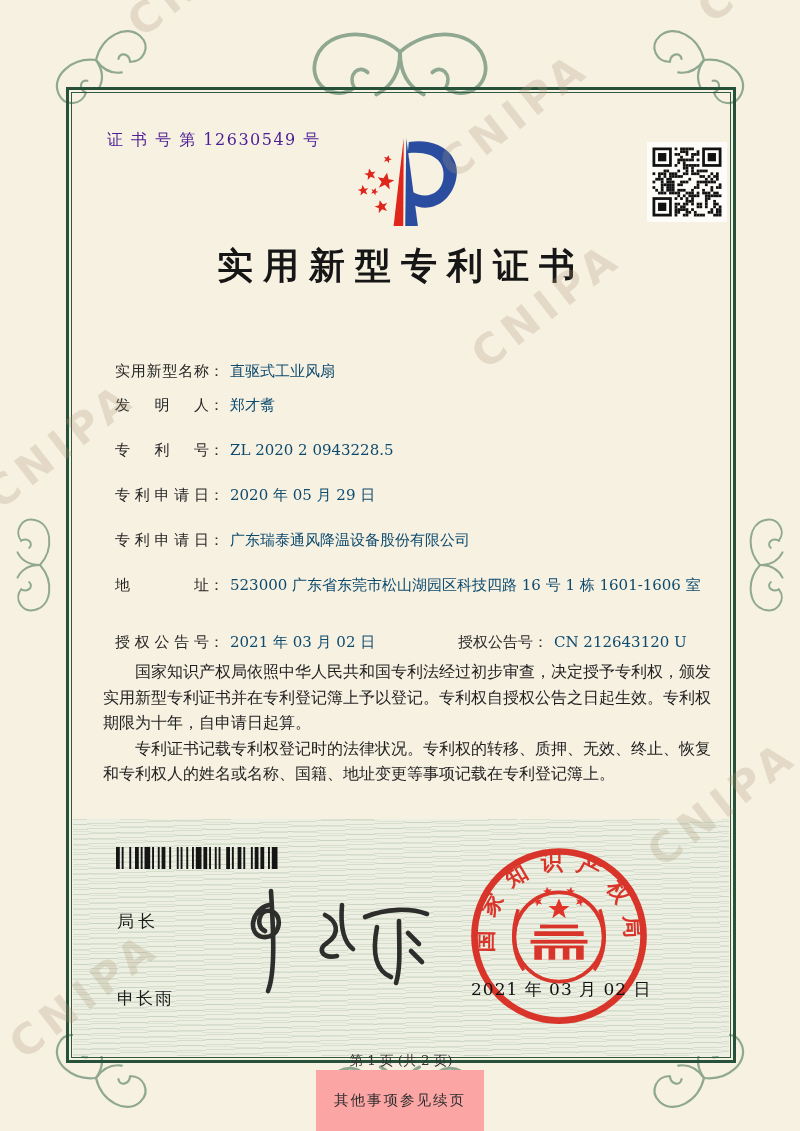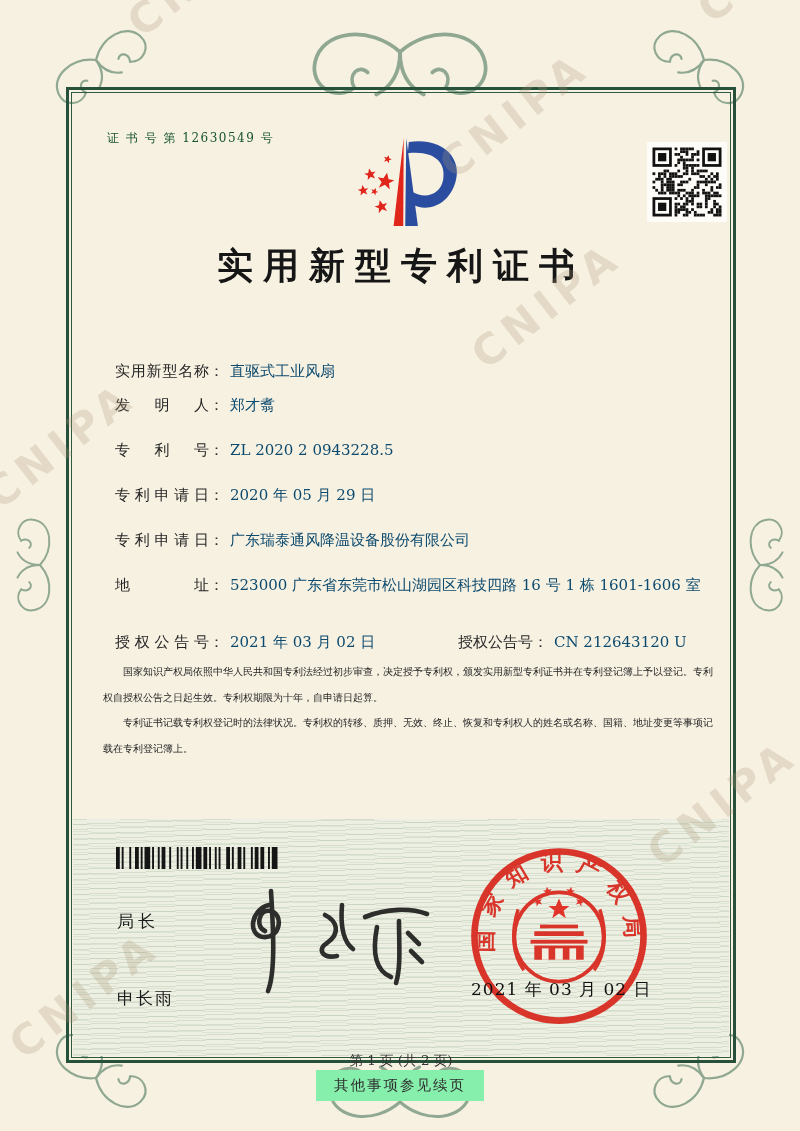--- a/index.html
+++ b/index.html
@@ -26,7 +26,7 @@
   .frame::before{
     content:"";position:absolute;inset:2px;border:1px solid #2d5a40;pointer-events:none;
   }
-  .cert-no{position:absolute;left:38px;top:40px;font-size:12px;letter-spacing:1.5px;color:#14532d;}
+  .cert-no{position:absolute;left:38px;top:40px;font-size:16px;letter-spacing:1.5px;color:#4c1d95;}
   .logo{position:absolute;left:272px;top:38px;width:172px;height:108px;}
   .qr{position:absolute;left:578px;top:52px;width:80px;height:80px;background:#fdfcf8;}
   .title{

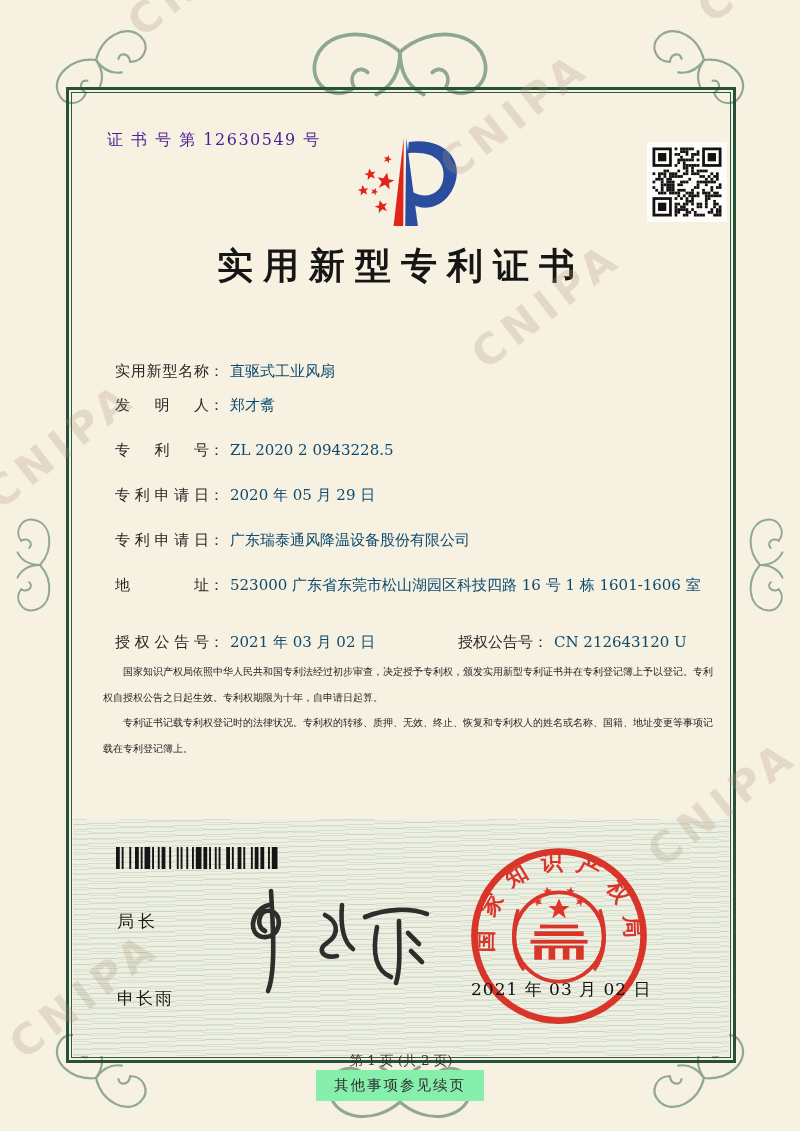--- a/index.html
+++ b/index.html
@@ -46,7 +46,7 @@
   .grant2 .g2lab{white-space:nowrap;}
   .grant2 .val{margin-left:6px;white-space:nowrap;}
   
-  .paras{position:absolute;left:34px;top:569px;width:614px;font-size:10px;line-height:25.5px;color:#1f1f1f;}
+  .paras{position:absolute;left:34px;top:569px;width:614px;font-size:16px;line-height:25.5px;color:#1f1f1f;}
   .paras p{margin:0;text-indent:2em;}
   
   .band{

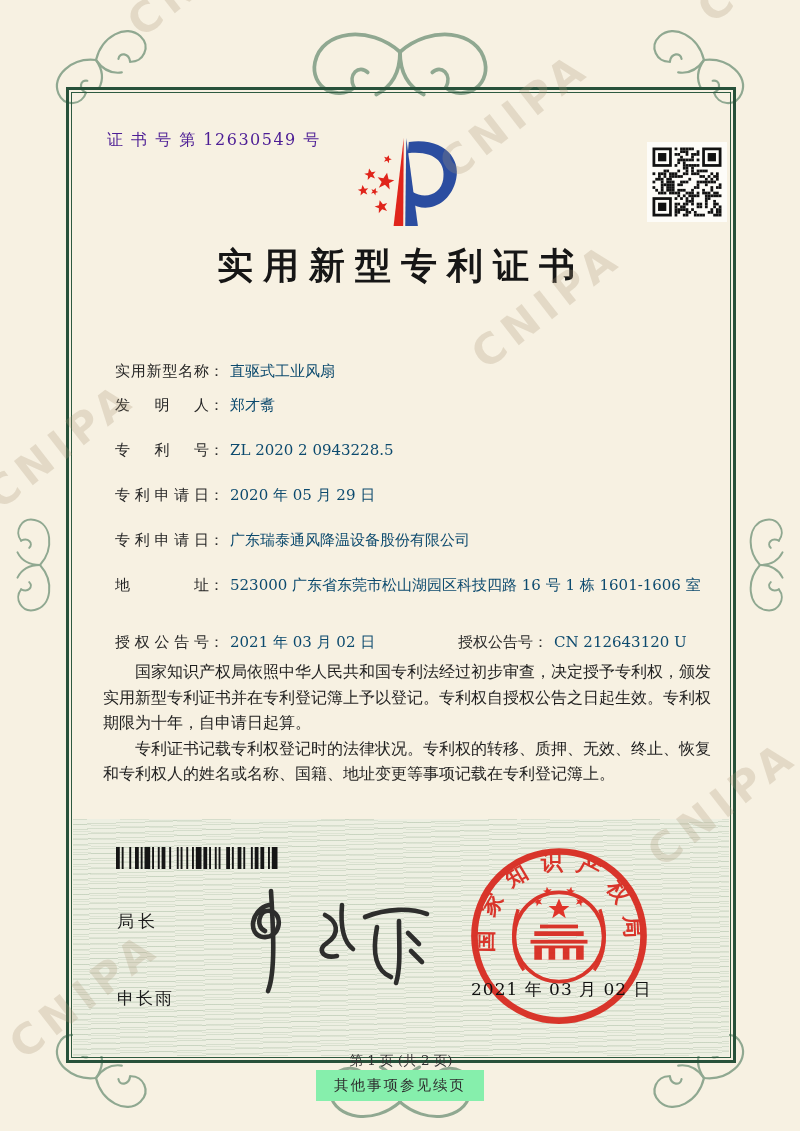--- a/index.html
+++ b/index.html
@@ -69,7 +69,7 @@
   
   .continuation{
     position:absolute;left:50%;top:1070px;transform:translateX(-50%);
-    background:#86efac;padding:6px 18px;font-size:14.5px;color:#2e2e2e;letter-spacing:2px;z-index:2;white-space:nowrap;
+    background:#fca5a5;padding:21px 18px;font-size:14.5px;color:#2e2e2e;letter-spacing:2px;z-index:2;white-space:nowrap;
   }
 </style>
 </head>

